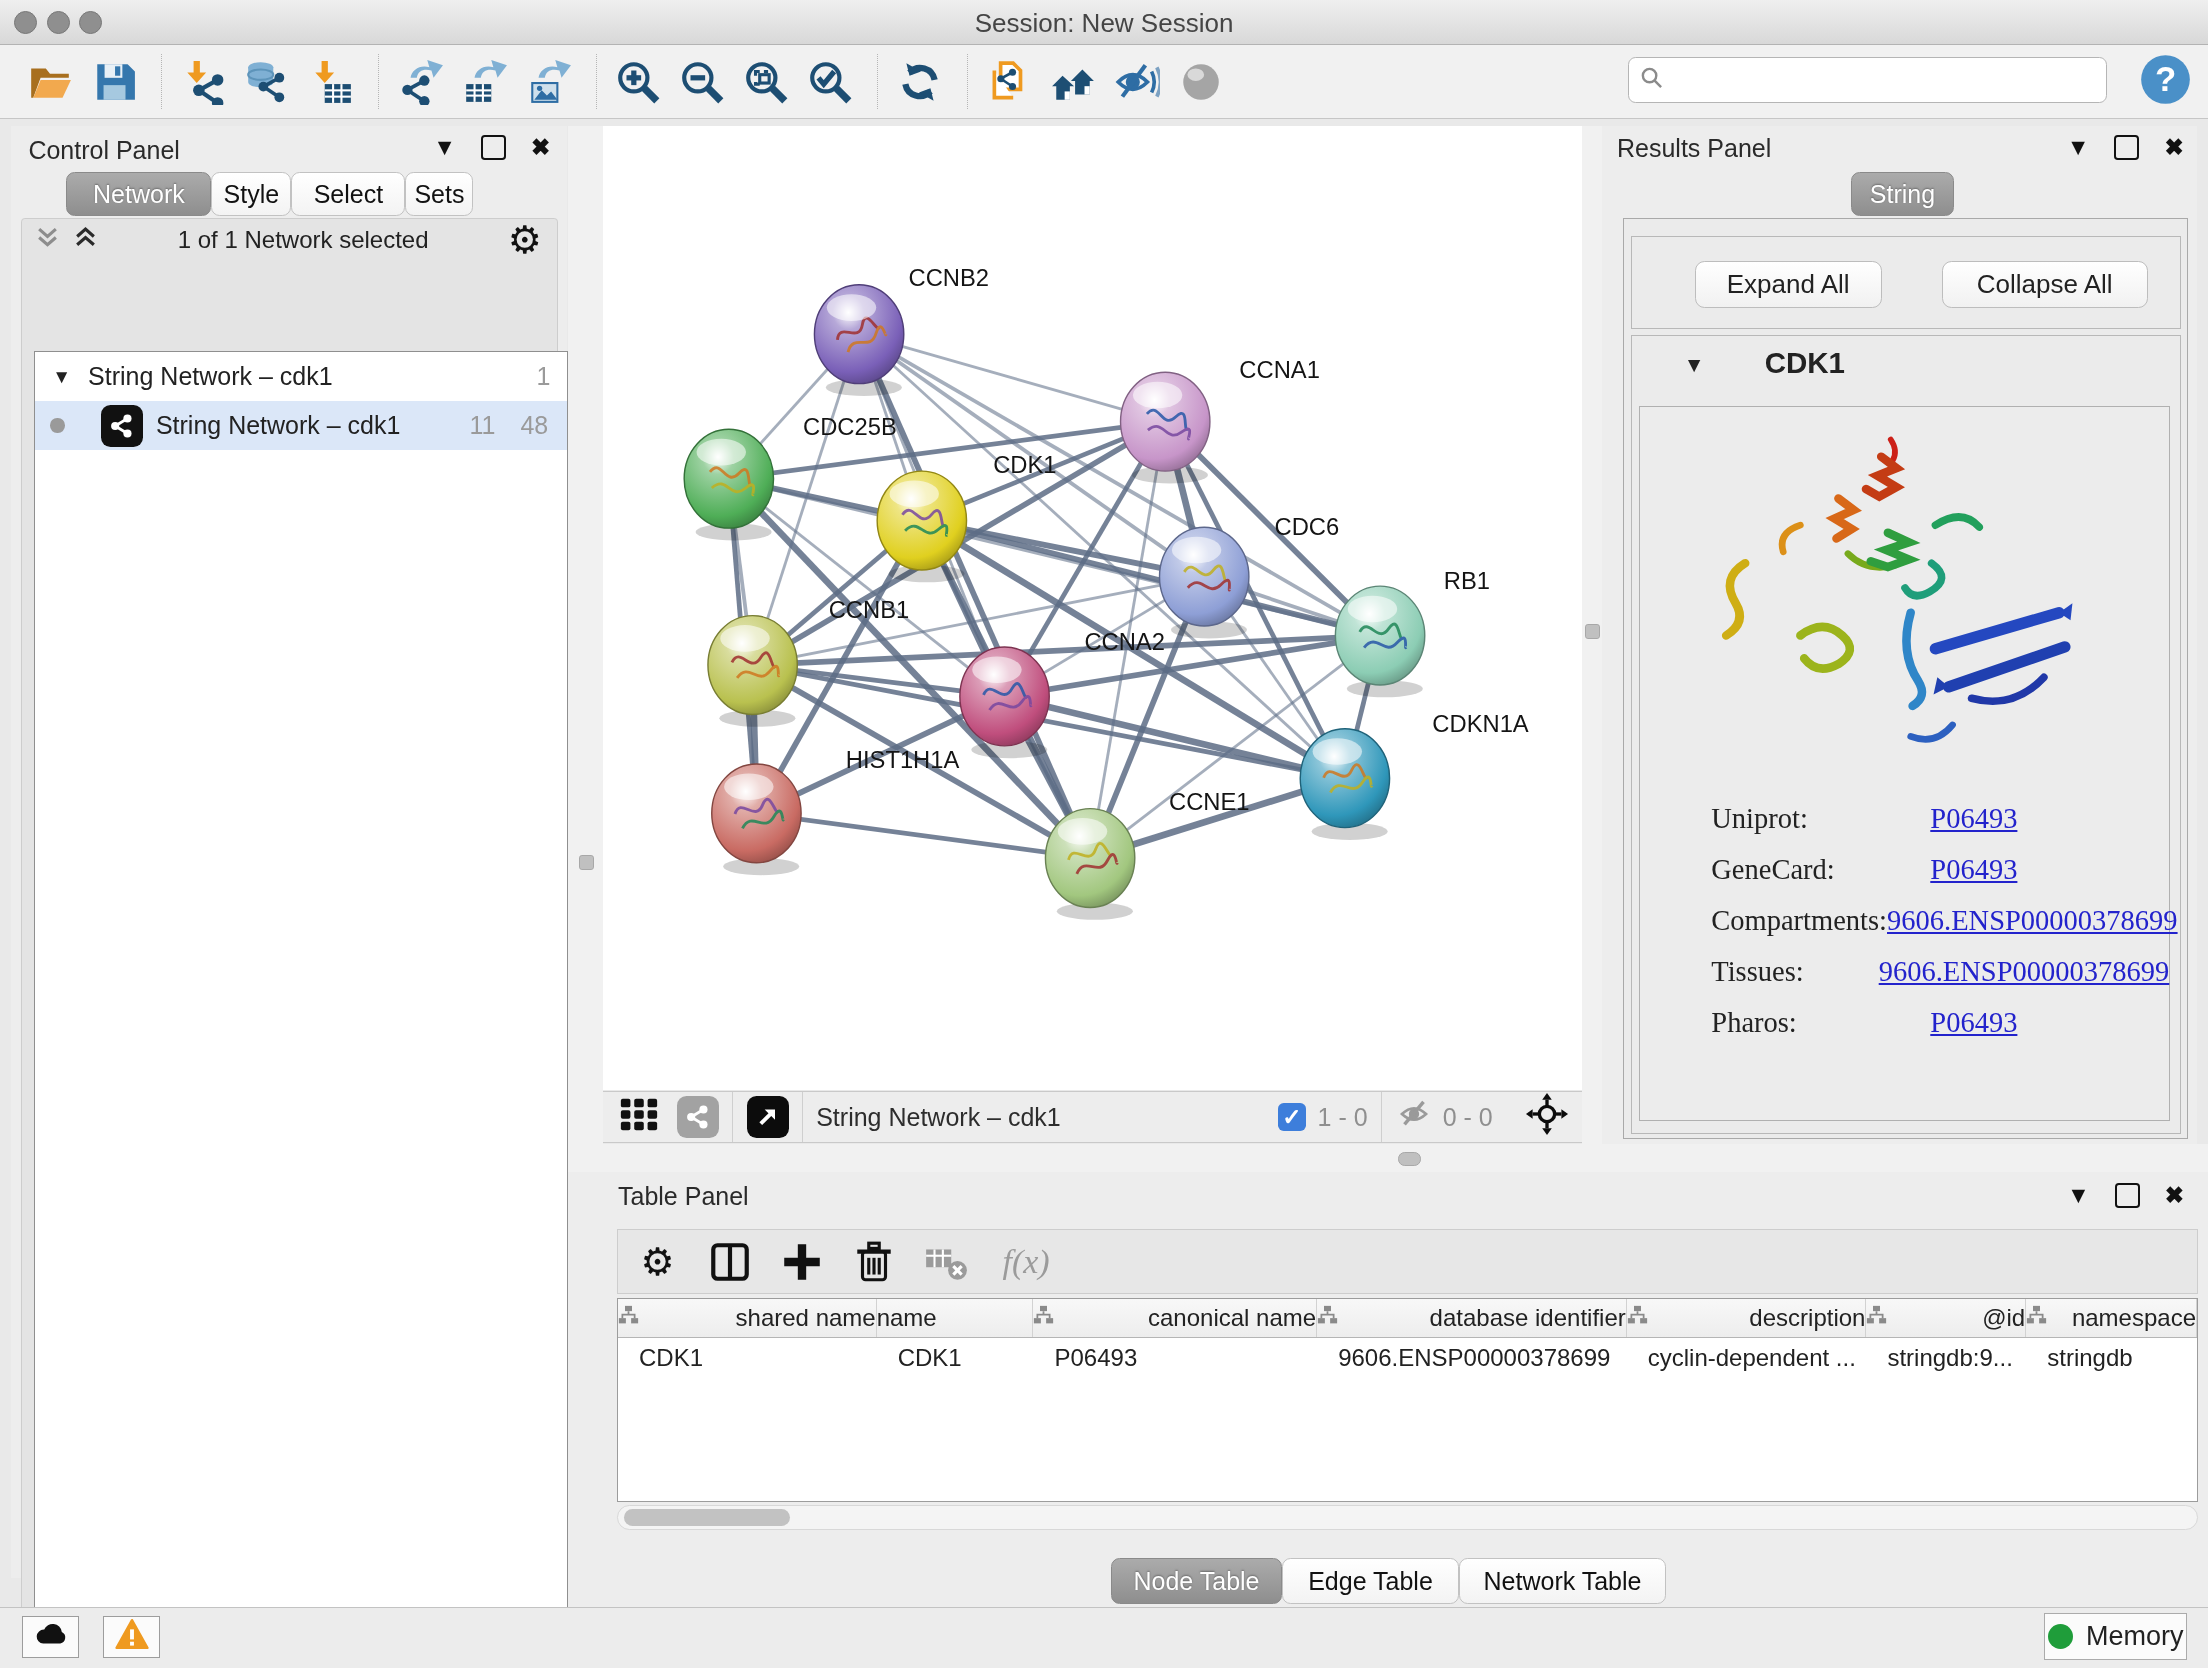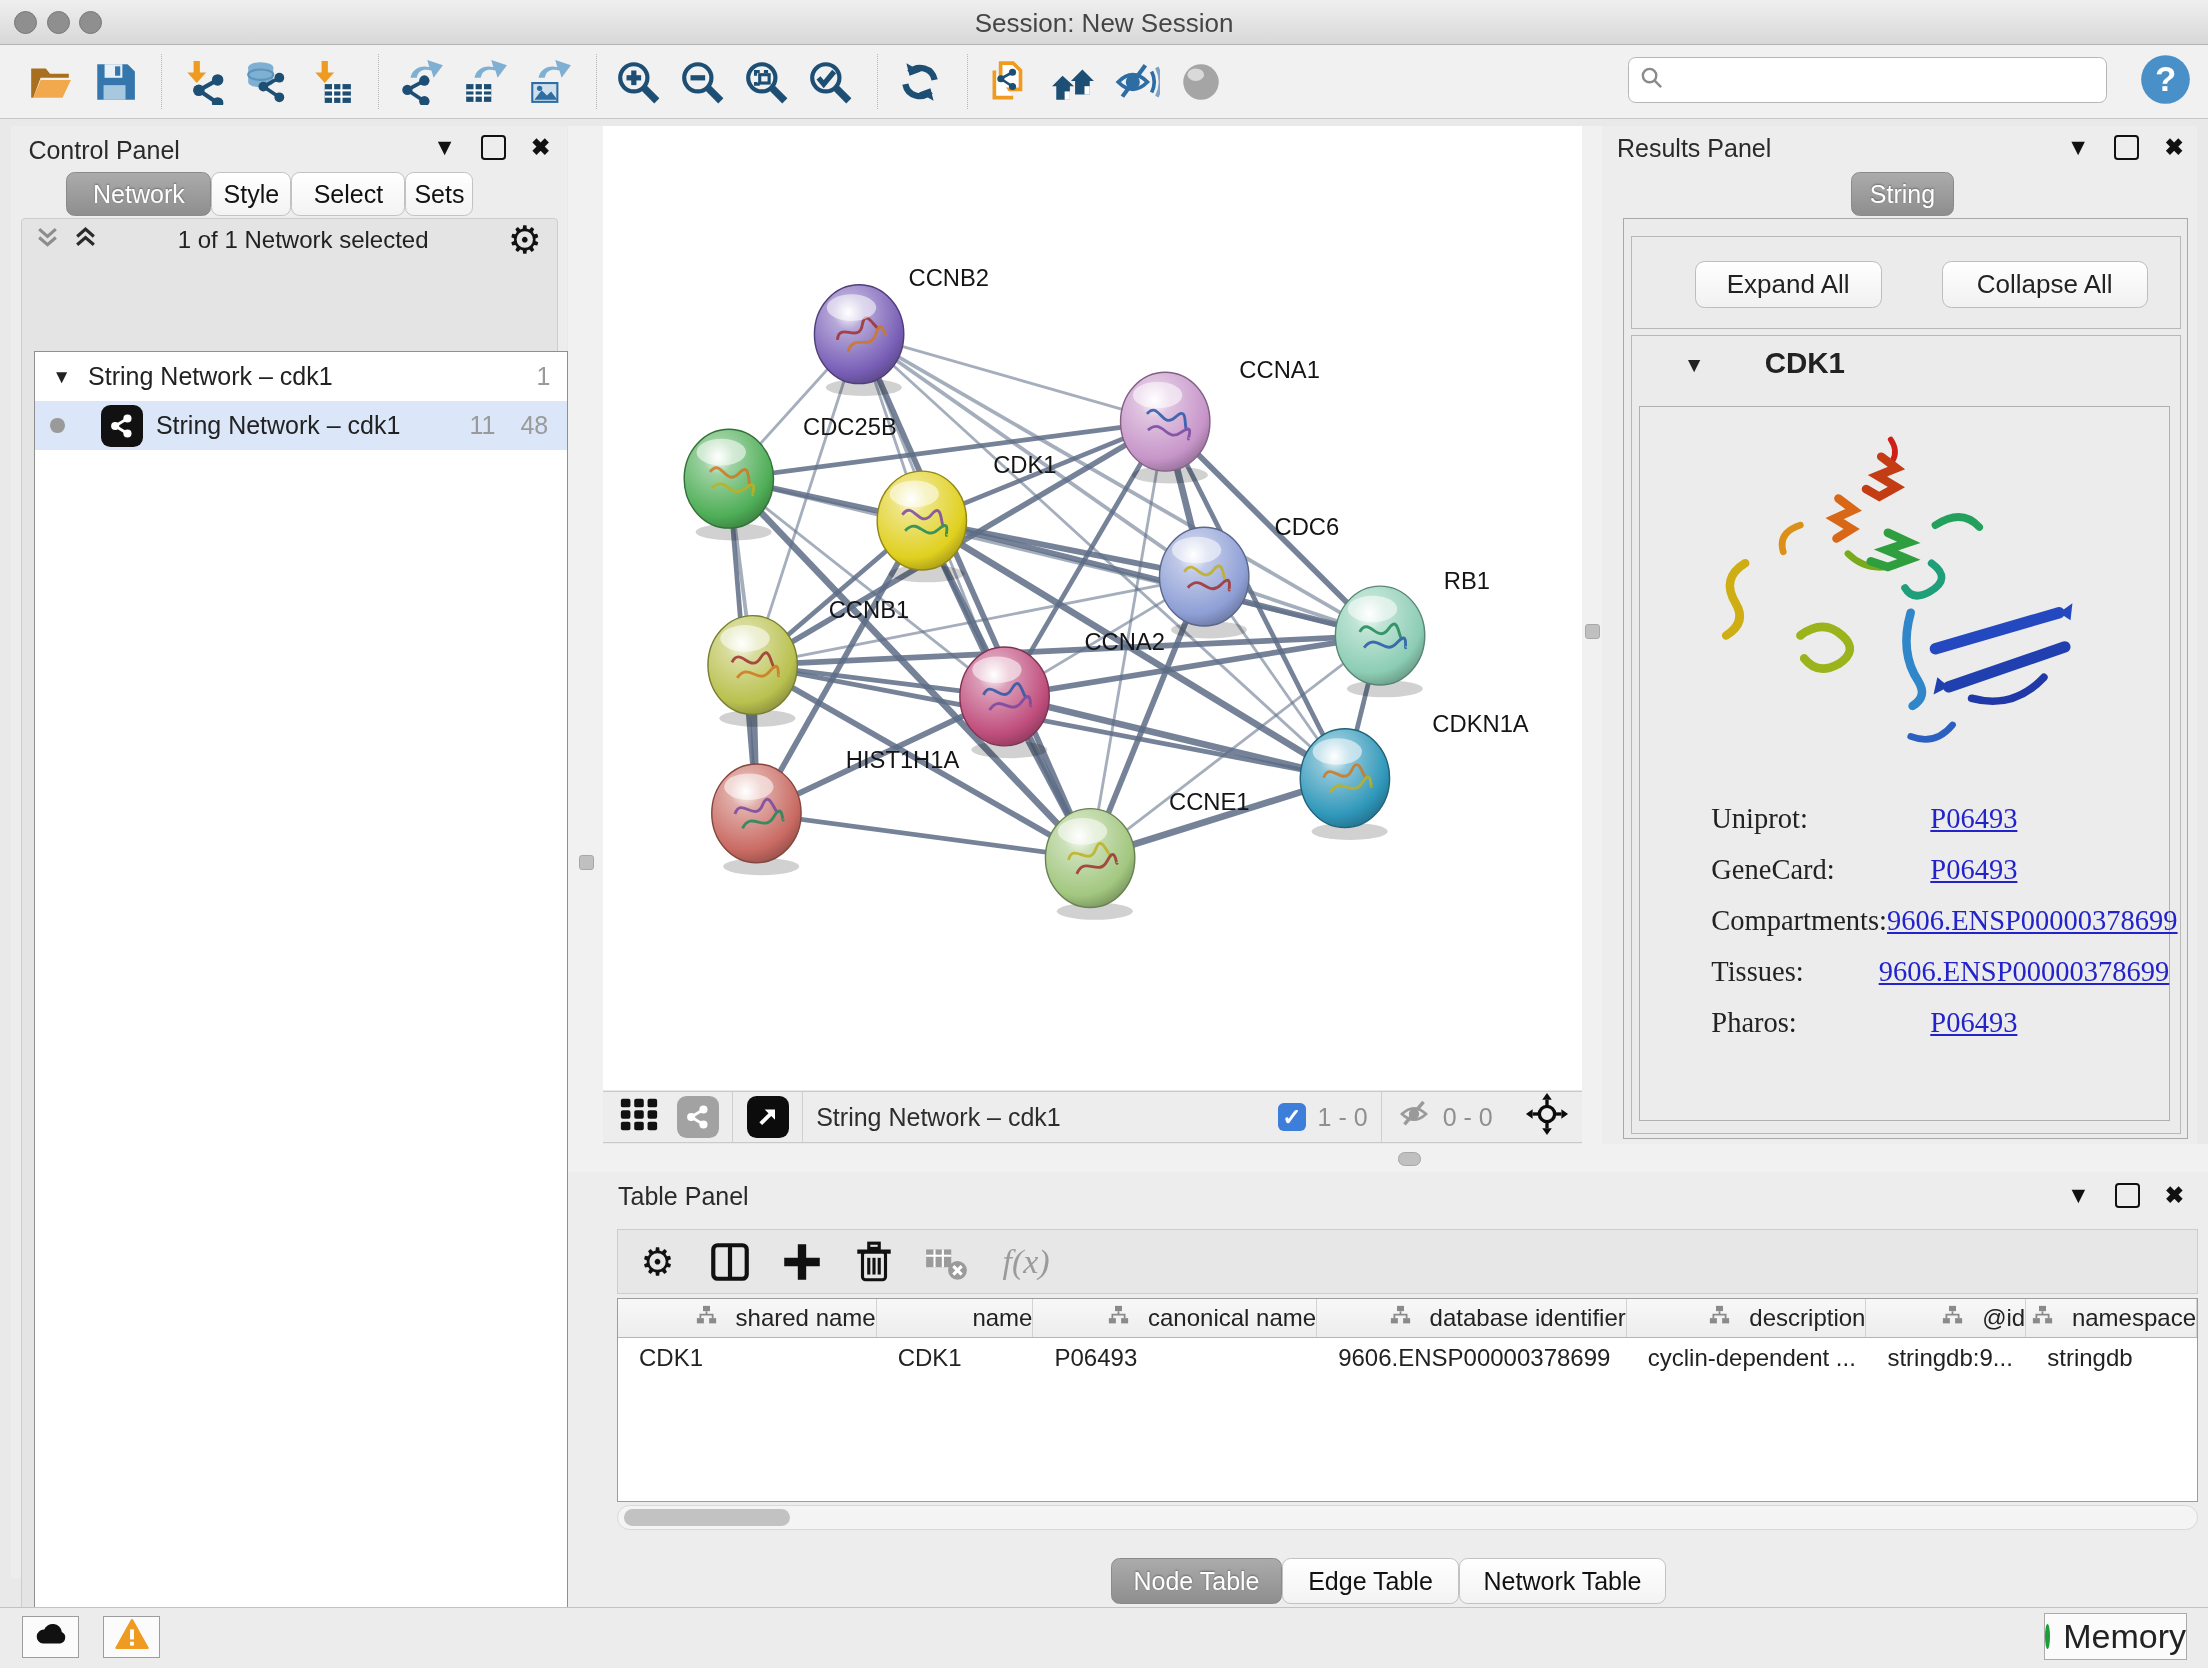--- a/index.html
+++ b/index.html
@@ -73,7 +73,7 @@
   .gearglyph{font-family:"DejaVu Sans",sans-serif;font-size:38px;color:#111;line-height:1;}
   .tablewrap{left:49px;top:126px;width:1581px;height:204px;background:#fff;border:1px solid #9c9c9c;box-sizing:border-box;}
   .thead{display:flex;height:38px;background:linear-gradient(#f8f8f8,#ededed);border-bottom:1px solid #b5b5b5;}
-  .th{display:flex;align-items:center;justify-content:flex-end;gap:19px;font-size:24px;color:#222;
+  .th{display:flex;align-items:center;justify-content:space-between;gap:19px;font-size:24px;color:#222;
       border-right:1px solid #d2d2d2;box-sizing:border-box;overflow:hidden;white-space:nowrap;}
   .trowt{display:flex;height:40px;}
   .td{display:flex;align-items:center;padding-left:21px;font-size:24px;box-sizing:border-box;overflow:hidden;white-space:nowrap;}

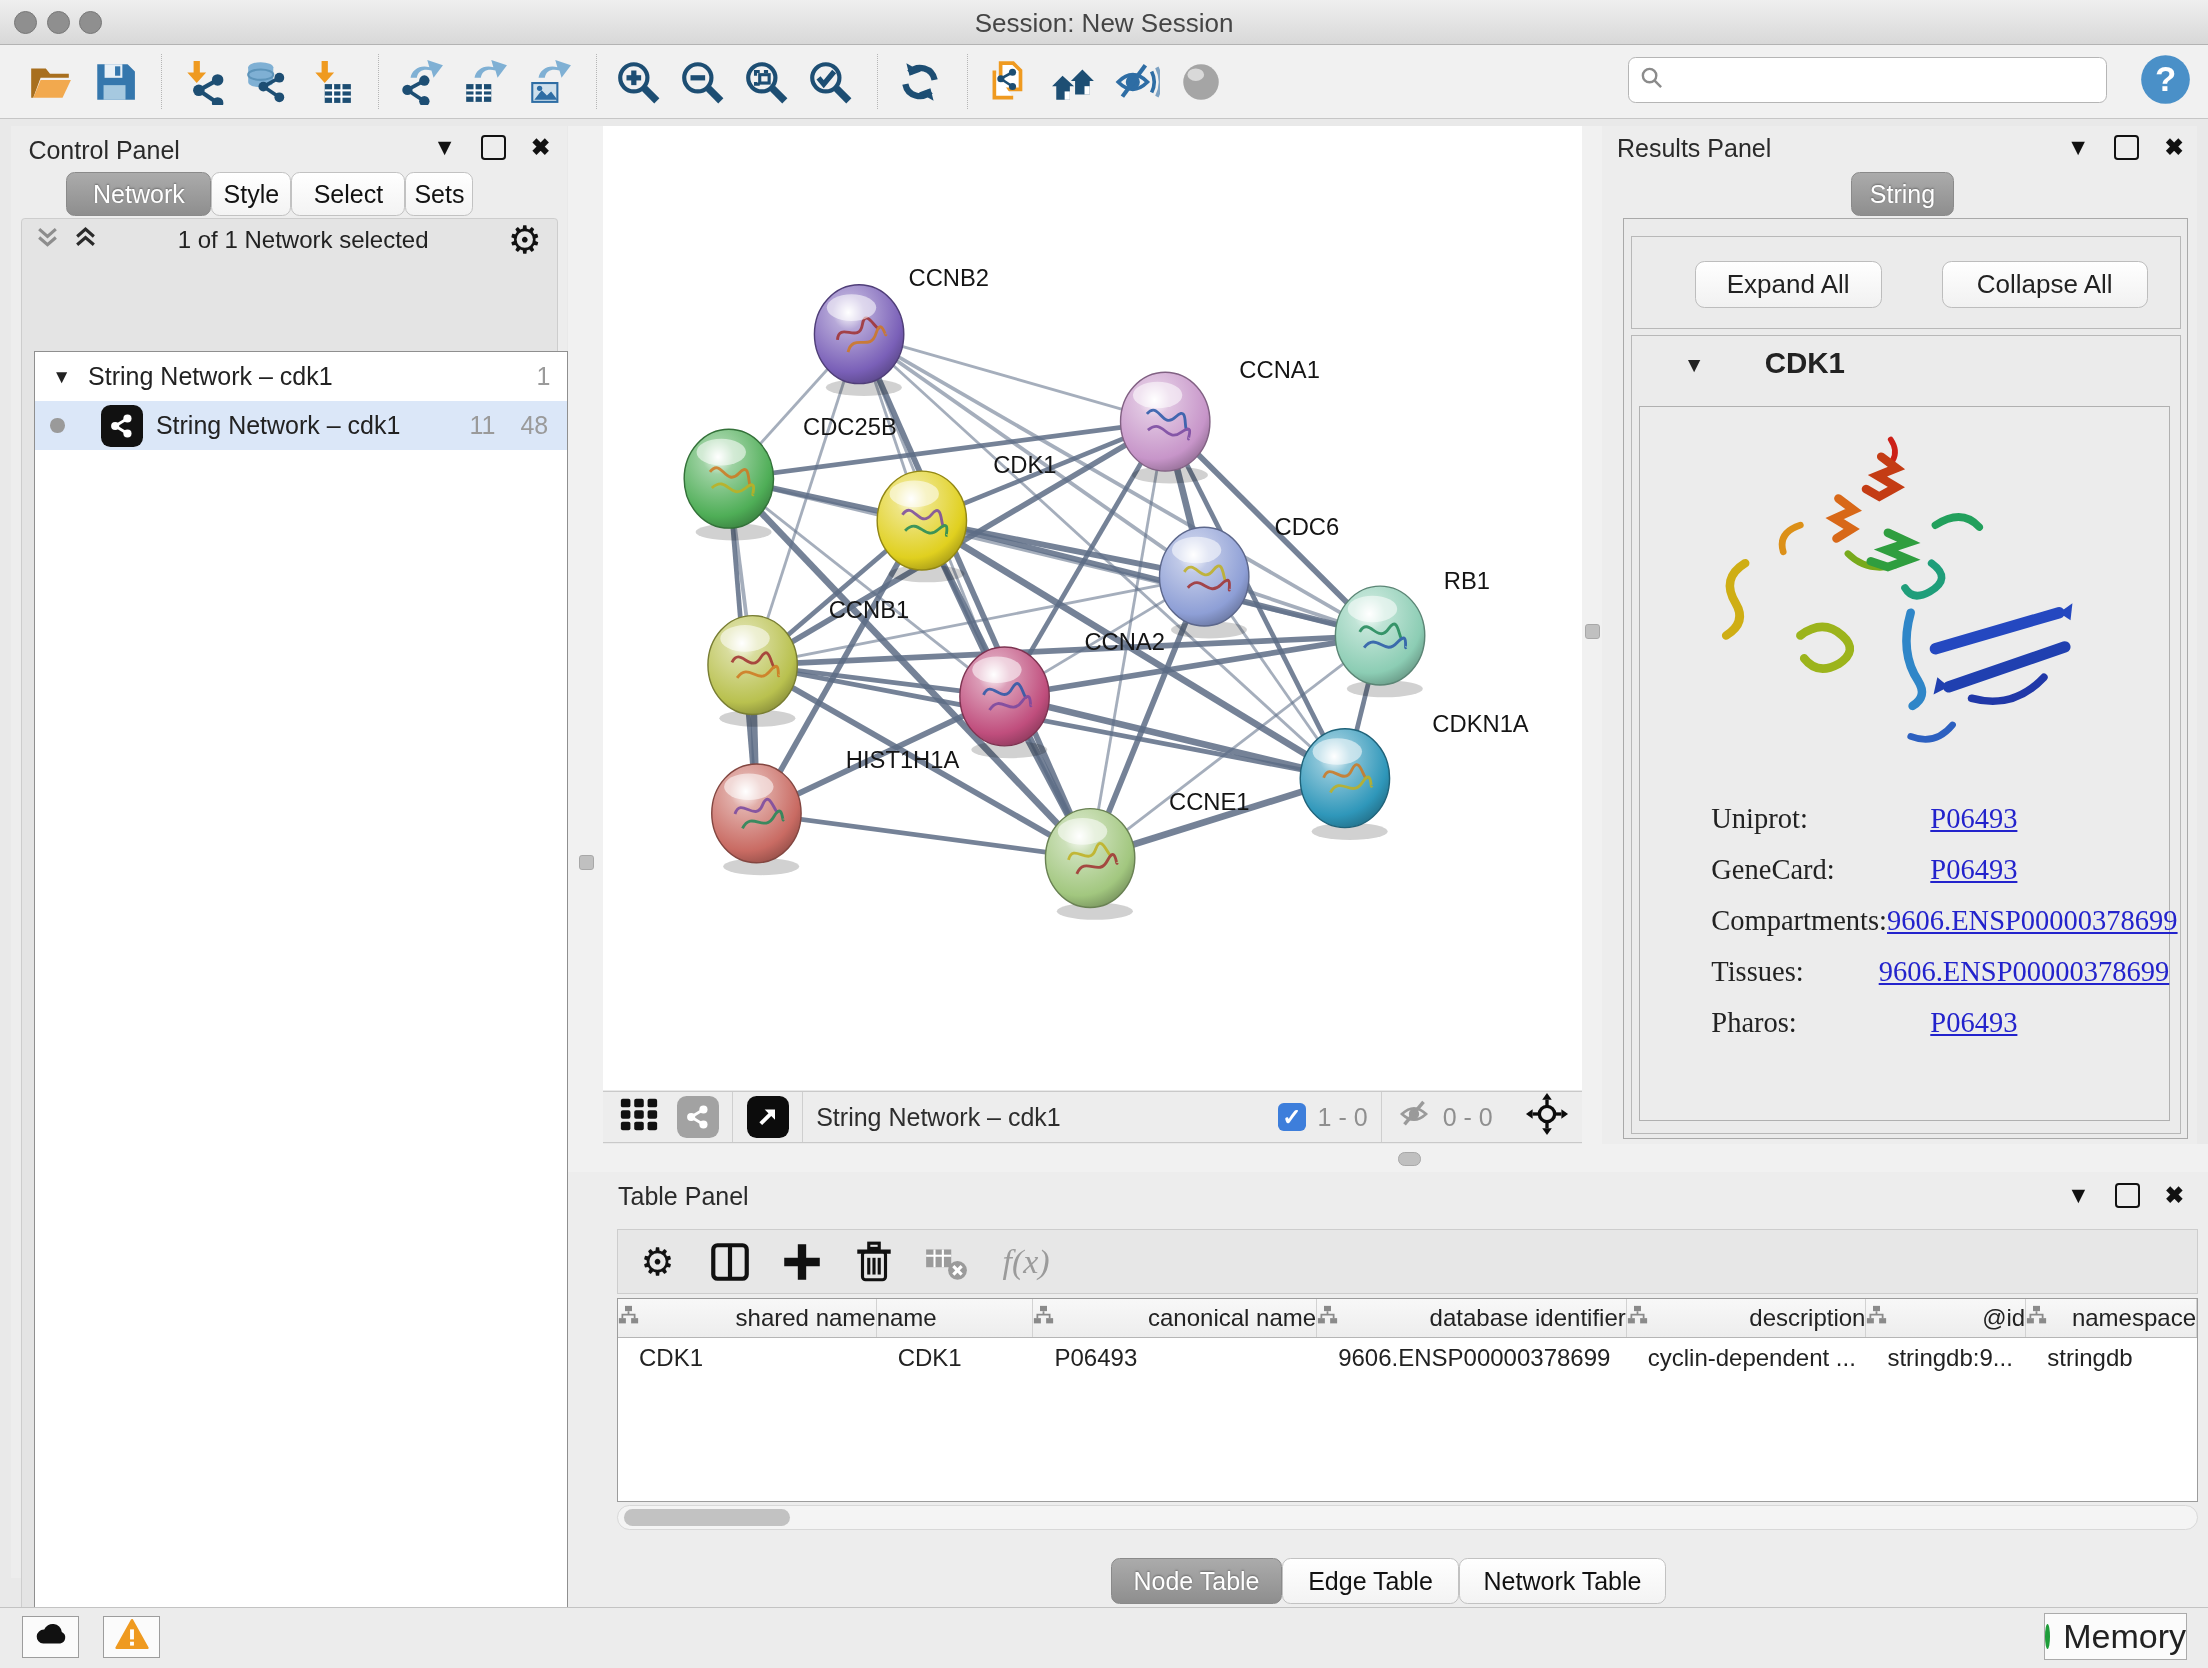--- a/index.html
+++ b/index.html
@@ -85,7 +85,7 @@
   .sbtn{position:absolute;top:7.6px;width:55px;height:40px;background:#fbfbfb;border:1.9px solid #9d9d9d;
         display:flex;align-items:center;justify-content:center;}
   .membtn{position:absolute;right:21px;top:4.8px;width:141px;height:45px;background:#fbfbfb;border:1px solid #ababab;
-          display:flex;align-items:center;justify-content:center;gap:13.3px;font-size:34px;}
+          display:flex;align-items:center;justify-content:center;gap:13.3px;font-size:27px;}
   .memdot{width:25px;height:25px;border-radius:50%;background:#1f9d3a;}
   .netlabel{font-size:25px;fill:#141414;font-family:"Liberation Sans",sans-serif;}
 </style>

